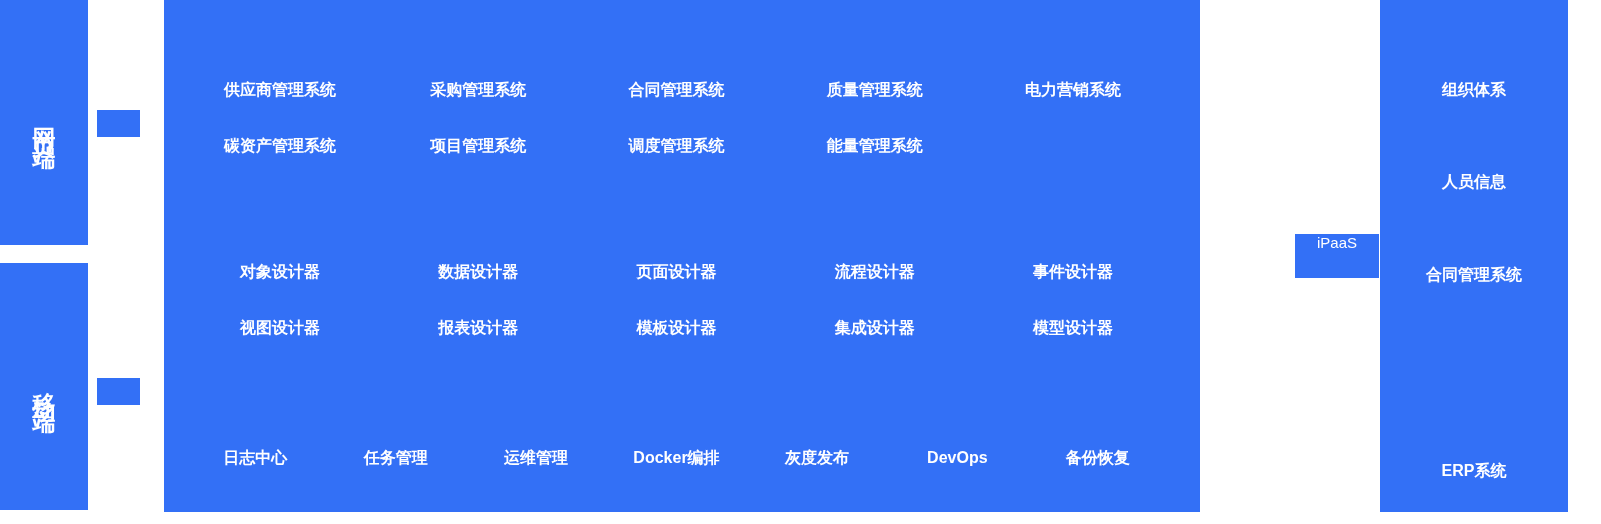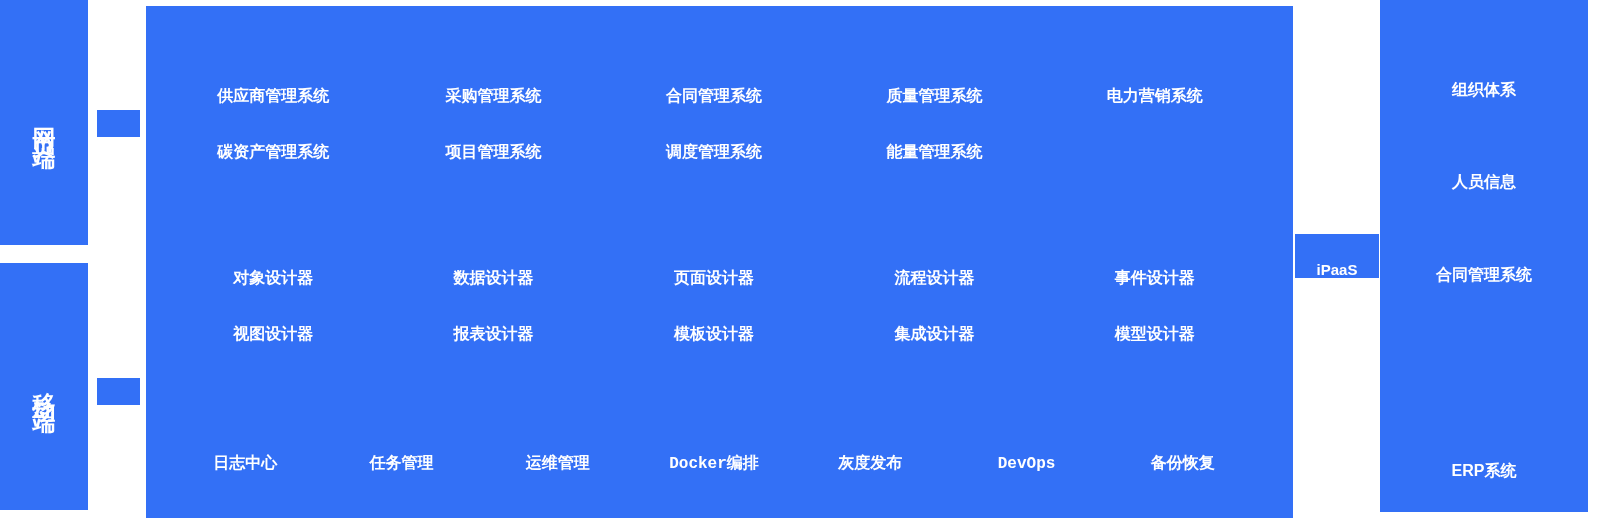--- a/index.html
+++ b/index.html
@@ -50,11 +50,10 @@
   
   .main-block {
     position: absolute;
-    left: 146px;
+    left: 164px;
     top: 0;
-    width: 1147px;
+    width: 1036px;
     height: 512px;
-    margin-top: 6px;
   }
   .grid5 {
     position: absolute;

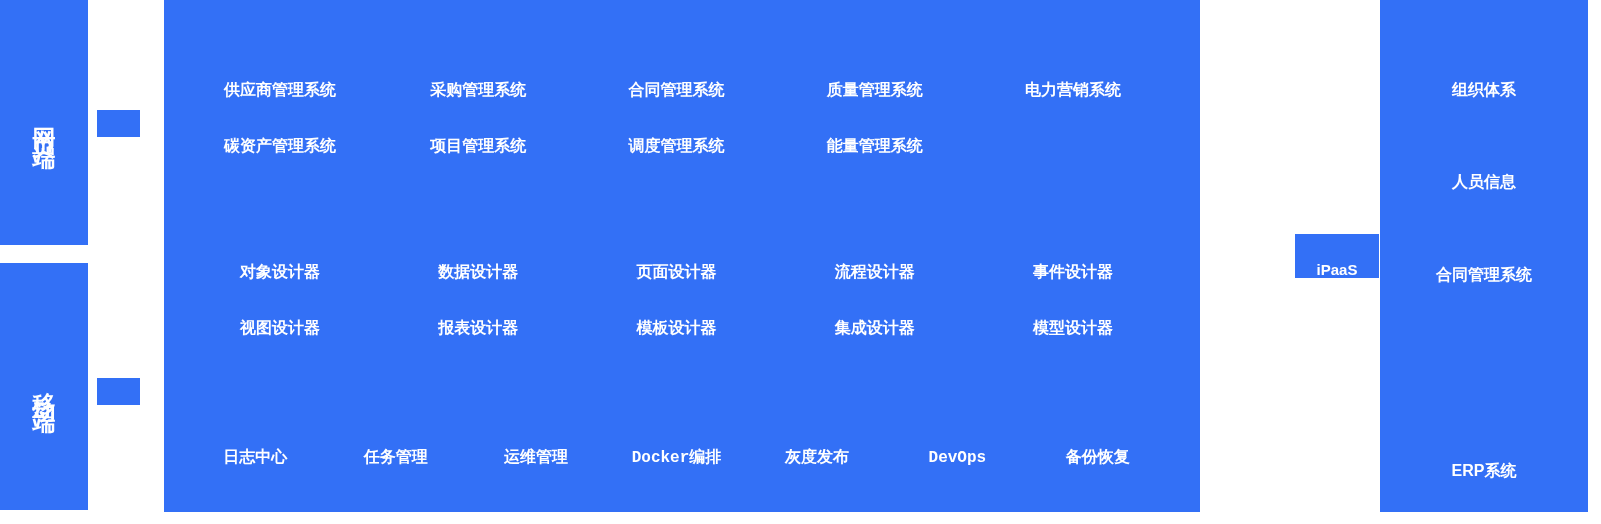--- a/index.html
+++ b/index.html
@@ -104,7 +104,6 @@
     top: 0;
     width: 188px;
     height: 512px;
-    padding-left: 20px;
   }
   .right-item {
     position: absolute;

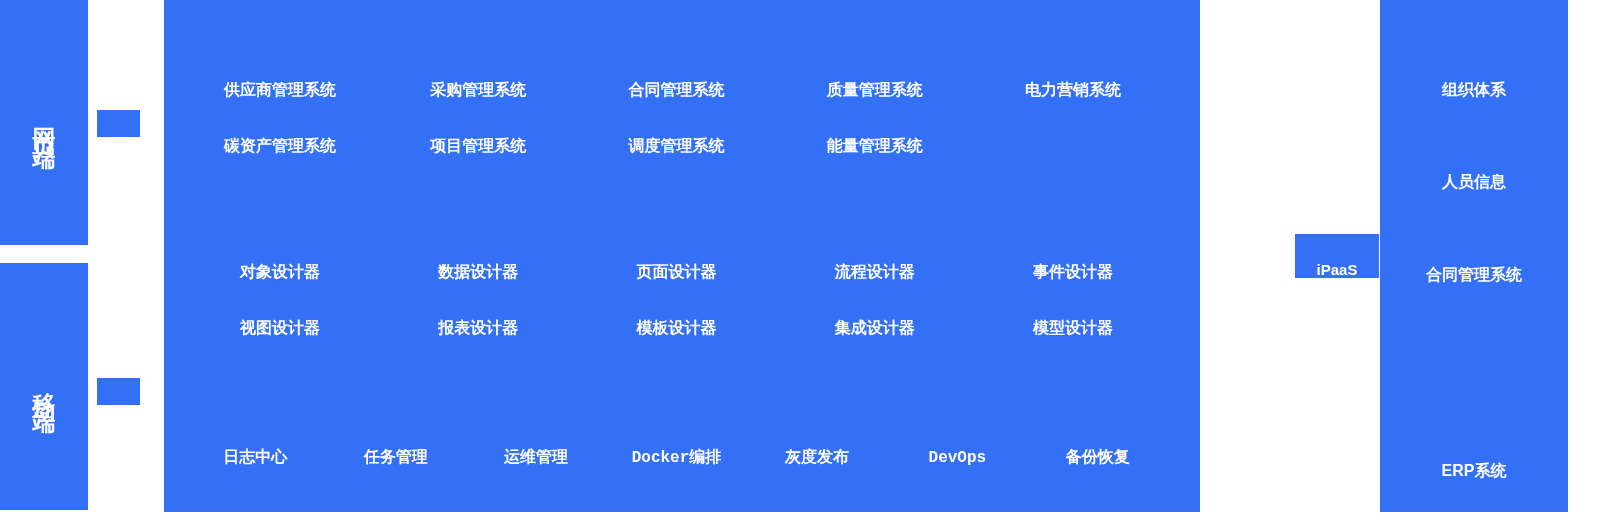--- a/index.html
+++ b/index.html
@@ -92,10 +92,10 @@
     box-sizing: border-box;
     border: 2px solid #ffffff;
     display: flex;
-    align-items: flex-end;
+    align-items: flex-start;
     justify-content: center;
     font-size: 15px;
-    font-weight: 700;
+    font-weight: 400;
   }
   
   .right-panel {

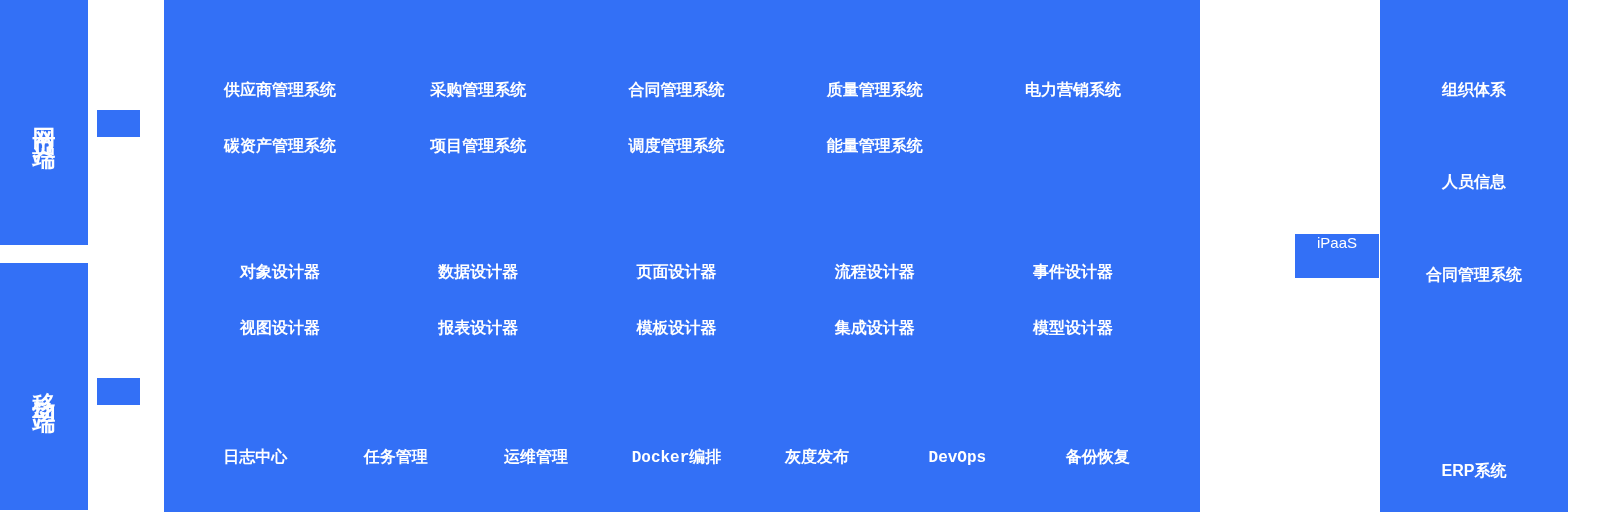--- a/index.html
+++ b/index.html
@@ -68,7 +68,6 @@
     right: 32px;
     display: grid;
     grid-template-columns: repeat(7, 1fr);
-    font-family: Liberation Mono, monospace;
   }
   #row-business-1 { top: 80px; }
   #row-business-2 { top: 136px; }

